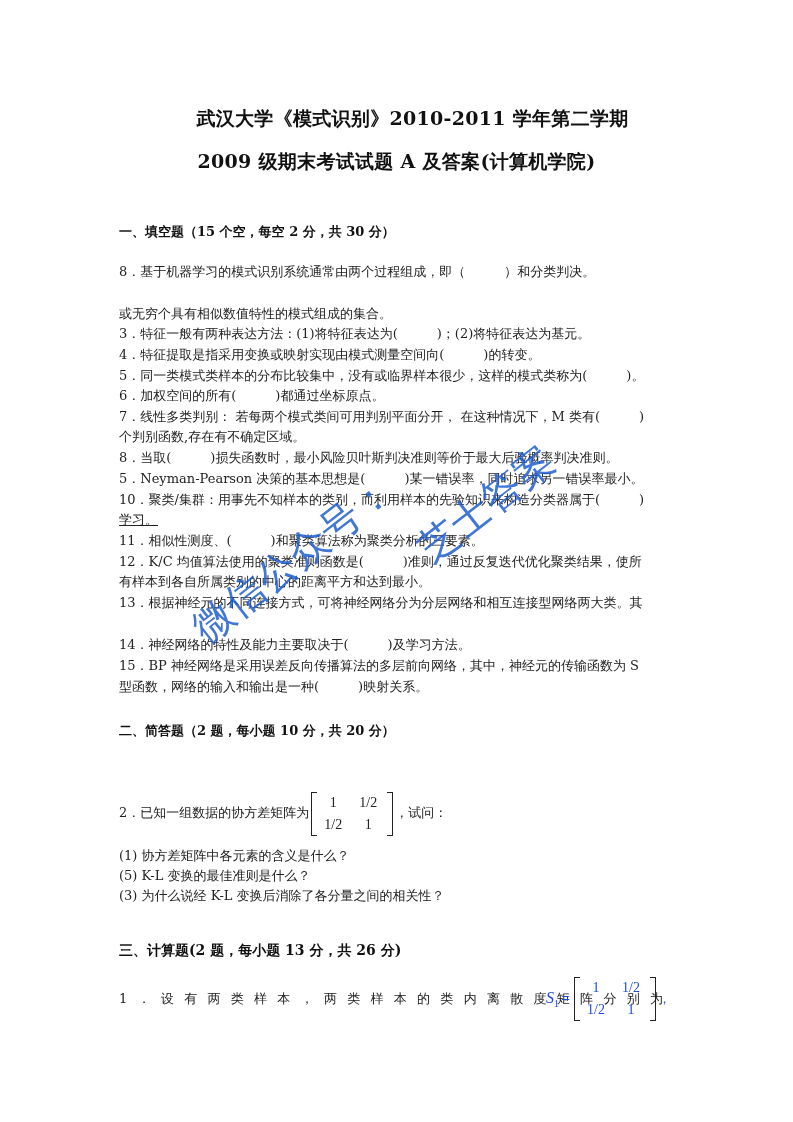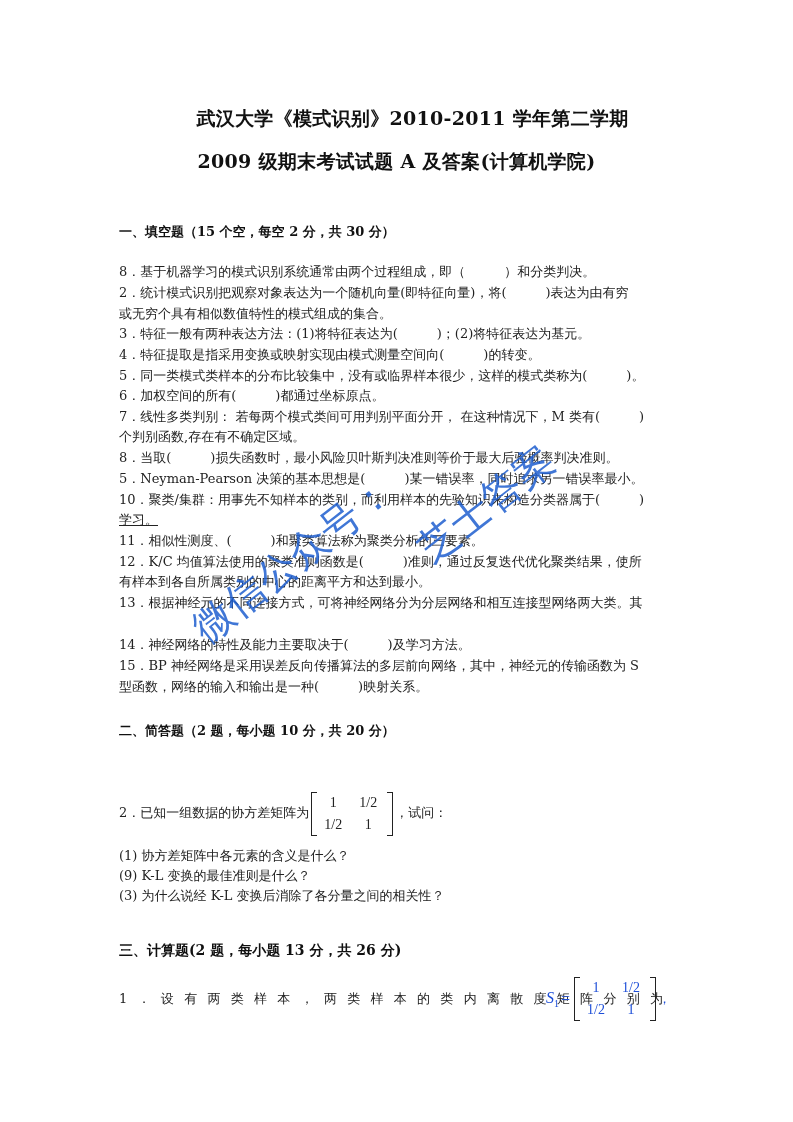--- a/index.html
+++ b/index.html
@@ -36,7 +36,6 @@
   <div class="section-head" style="top:223px;">一、填空题（15 个空，每空 2 分，共 30 分）</div>
 
   <div class="line" style="top:262px;">8．基于机器学习的模式识别系统通常由两个过程组成，即（　　　）和分类判决。</div>
-  <div class="line" style="top:283px;">2．统计模式识别把观察对象表达为一个随机向量(即特征向量)，将(　　　)表达为由有穷</div>
   <div class="line" style="top:304px;">或无穷个具有相似数值特性的模式组成的集合。</div>
   <div class="line" style="top:324px;">3．特征一般有两种表达方法：(1)将特征表达为(　　　)；(2)将特征表达为基元。</div>
   <div class="line" style="top:345px;">4．特征提取是指采用变换或映射实现由模式测量空间向(　　　)的转变。</div>

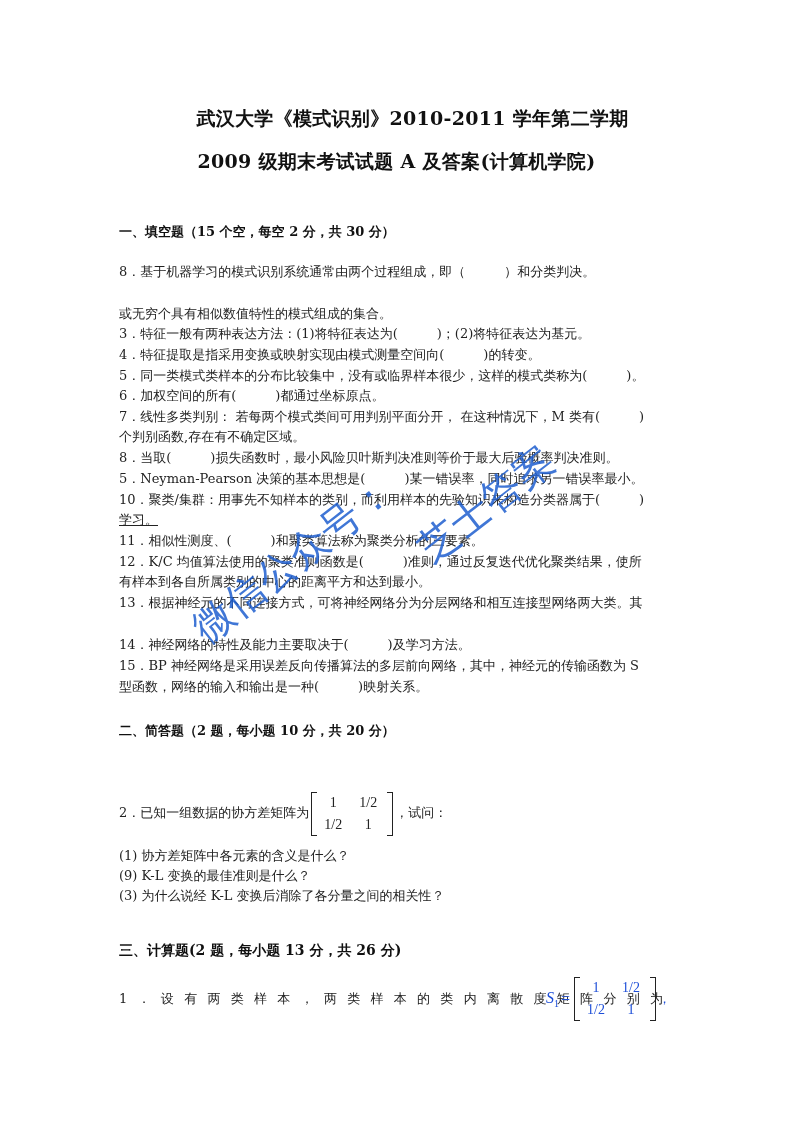--- a/index.html
+++ b/index.html
@@ -72,7 +72,7 @@
   </div>
 
   <div class="line" style="top:846px;">(1)  协方差矩阵中各元素的含义是什么？</div>
-  <div class="line" style="top:866px;">(9)  K-L 变换的最佳准则是什么？</div>
+  <div class="line" style="top:866px;">(5)  K-L 变换的最佳准则是什么？</div>
   <div class="line" style="top:886px;">(3)  为什么说经 K-L 变换后消除了各分量之间的相关性？</div>
 
   <div class="section-head" style="top:942px; font-size:14px;">三、计算题(2 题，每小题 13 分，共 26 分)</div>

